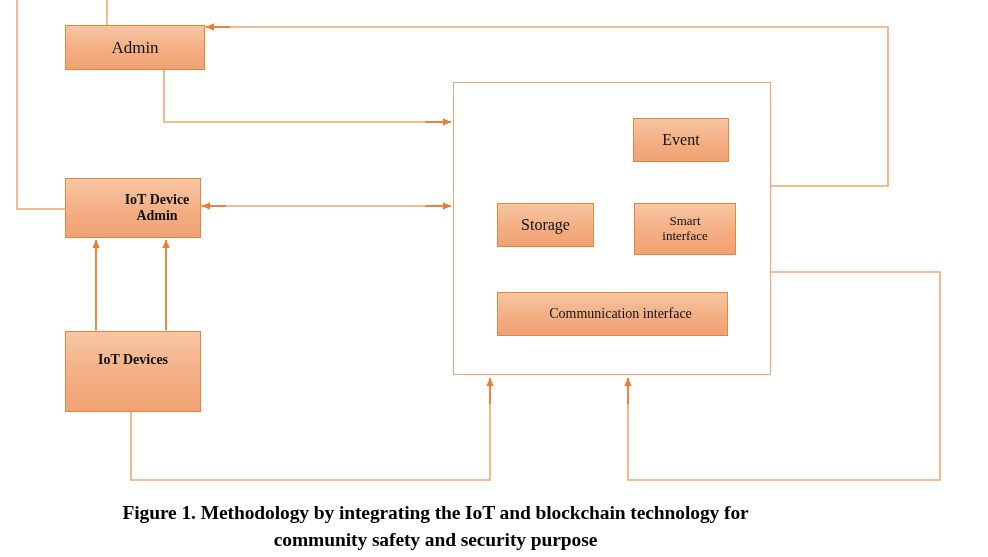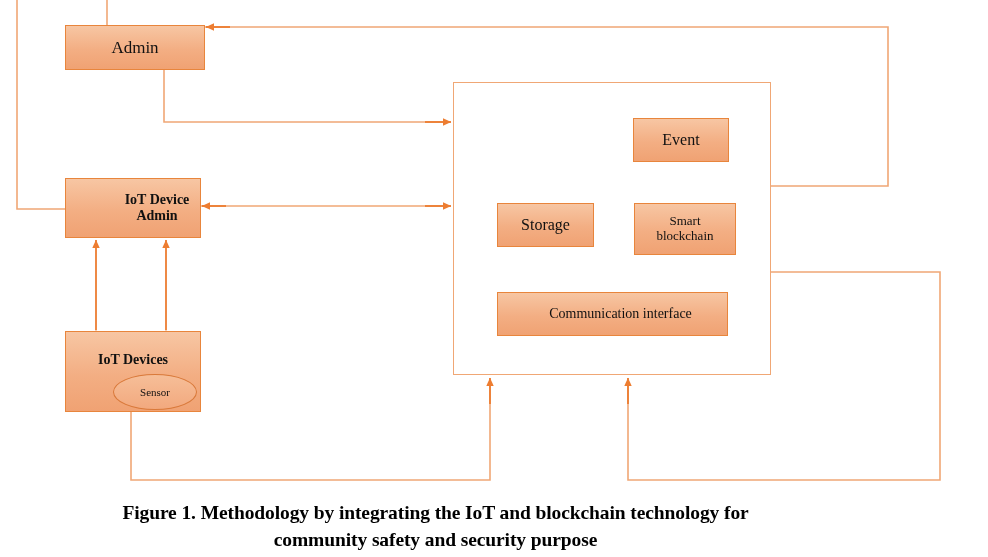--- a/index.html
+++ b/index.html
@@ -164,7 +164,7 @@
   <div class="node-box" style="left:634px; top:203px; width:102px; height:52px; font-size:13px;">
     <span class="node-label">
       <span>Smart</span><br>
-      <span>blockchain</span>
+      <span>interface</span>
     </span>
   </div>
 

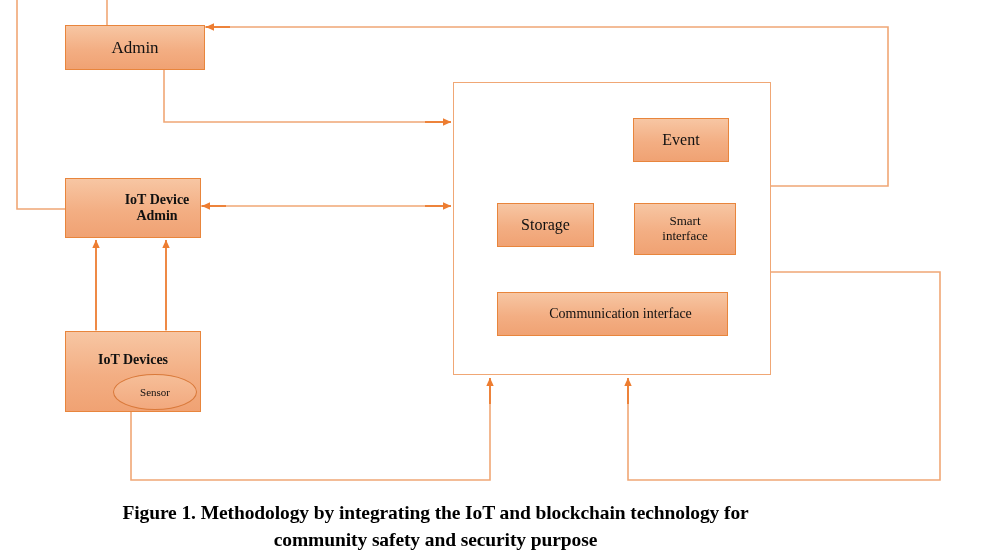--- a/index.html
+++ b/index.html
@@ -148,9 +148,6 @@
     <span class="node-label">IoT Devices</span>
   </div>
 
-  <div class="sensor-ellipse" style="left:113px; top:374px; width:84px; height:36px;">
-    <span class="node-label">Sensor</span>
-  </div>
 
 
   <div class="node-box" style="left:633px; top:118px; width:96px; height:44px; font-size:16px;text-align:center;">

